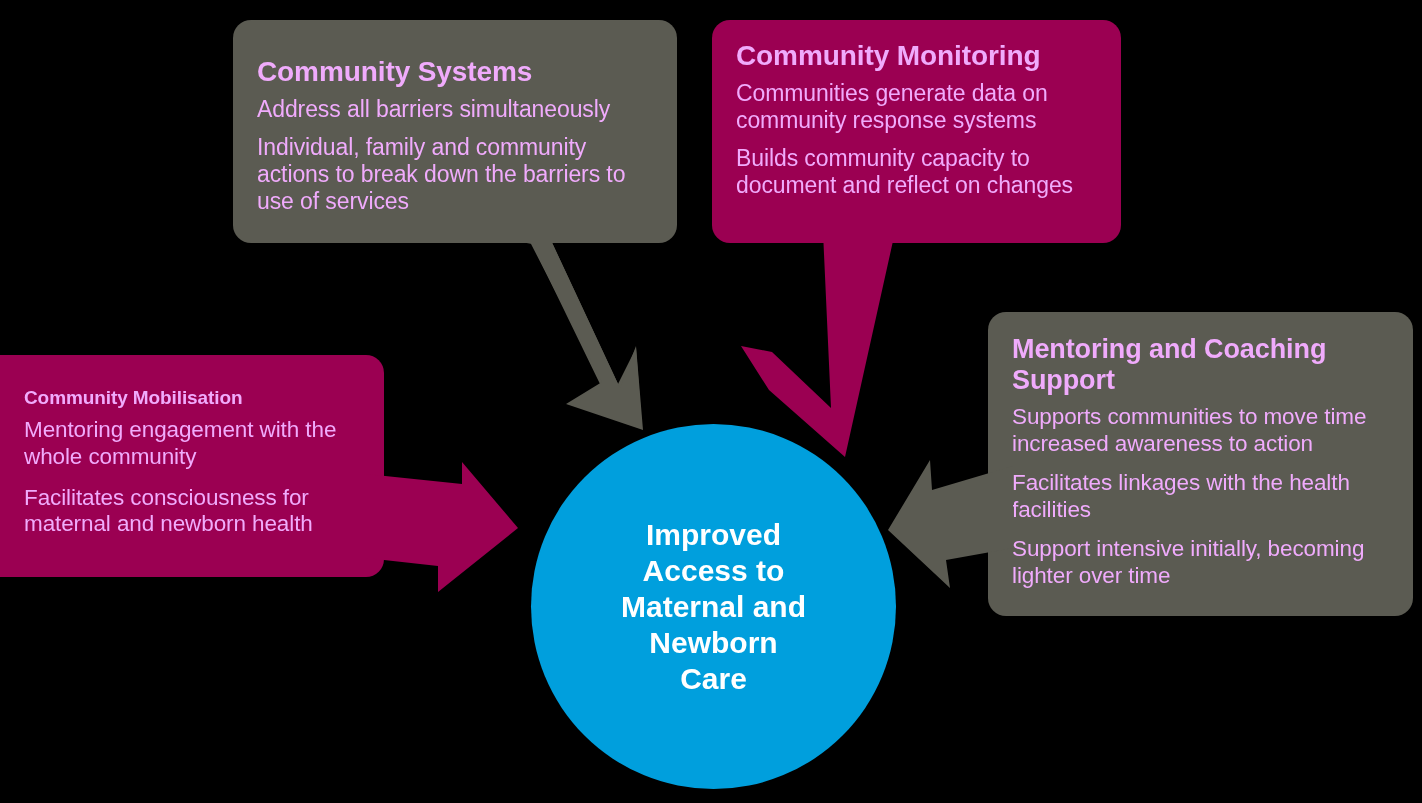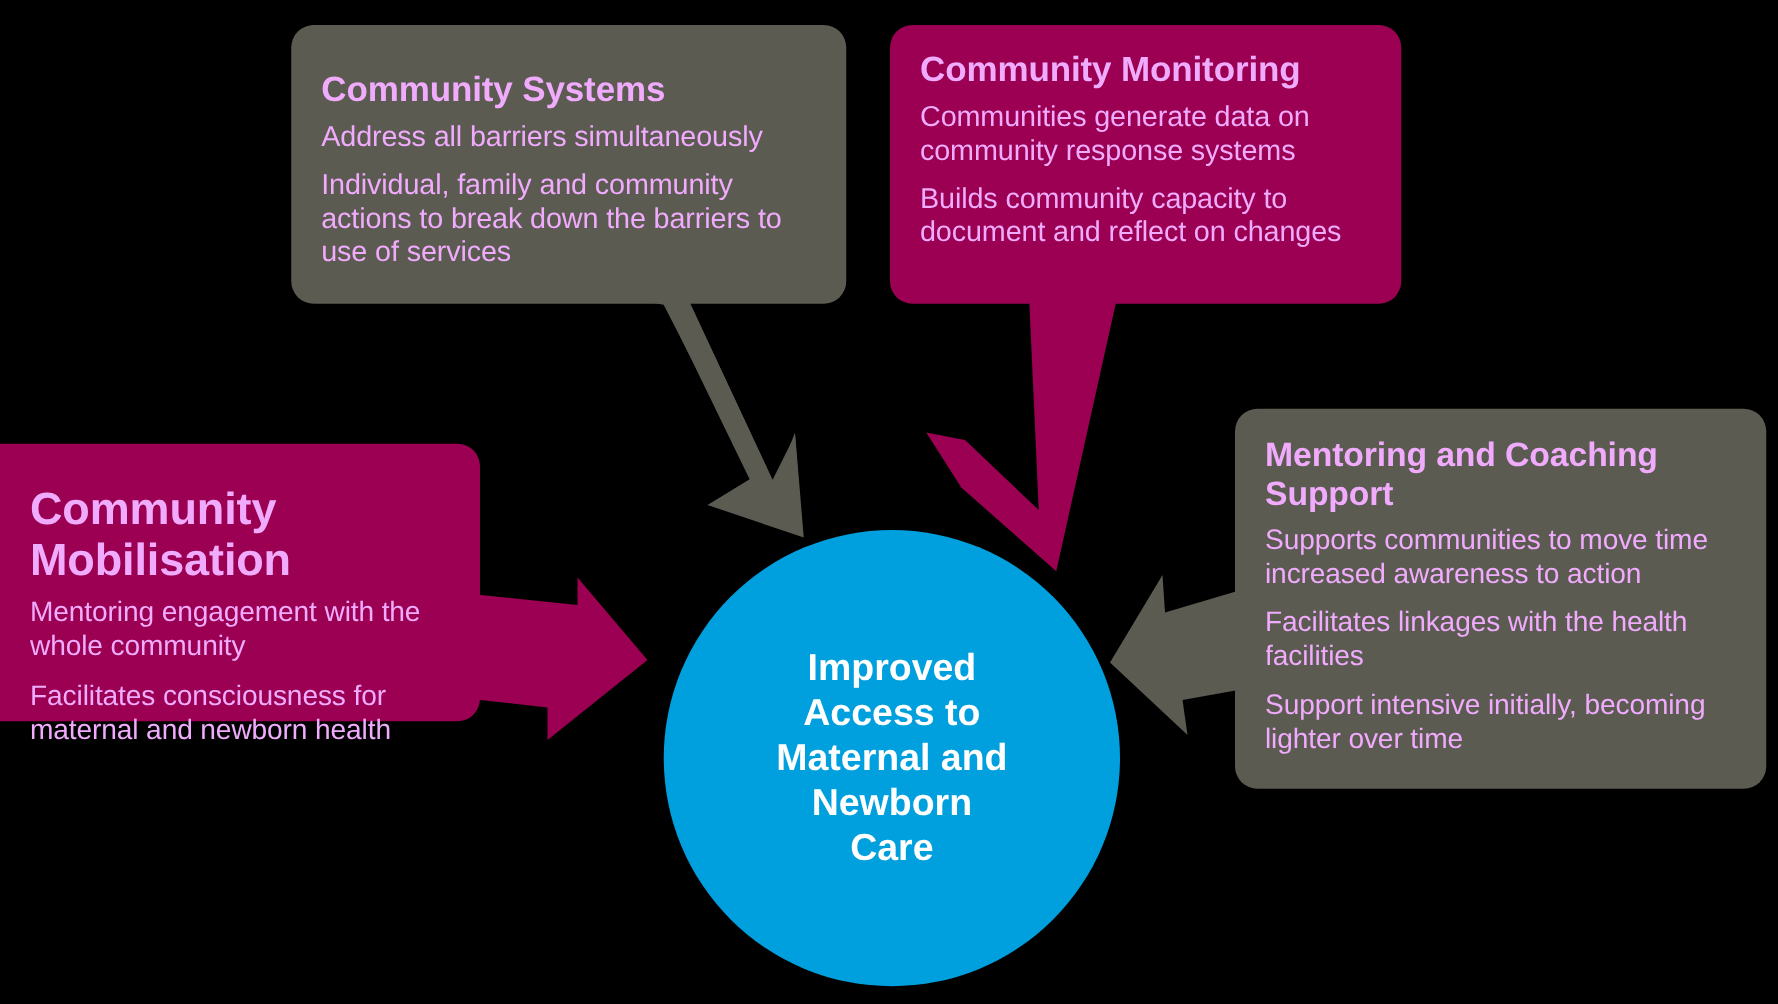--- a/index.html
+++ b/index.html
@@ -53,7 +53,7 @@
   #card-community-monitoring .card-title { font-size: 28px; margin-bottom: 8px; }
 
   #card-mentoring-coaching {
-    left: 988px; top: 327px; width: 425px; height: 304px;
+    left: 988px; top: 312px; width: 425px; height: 304px;
     background: #5b5b52;
     padding-top: 22px;
   }

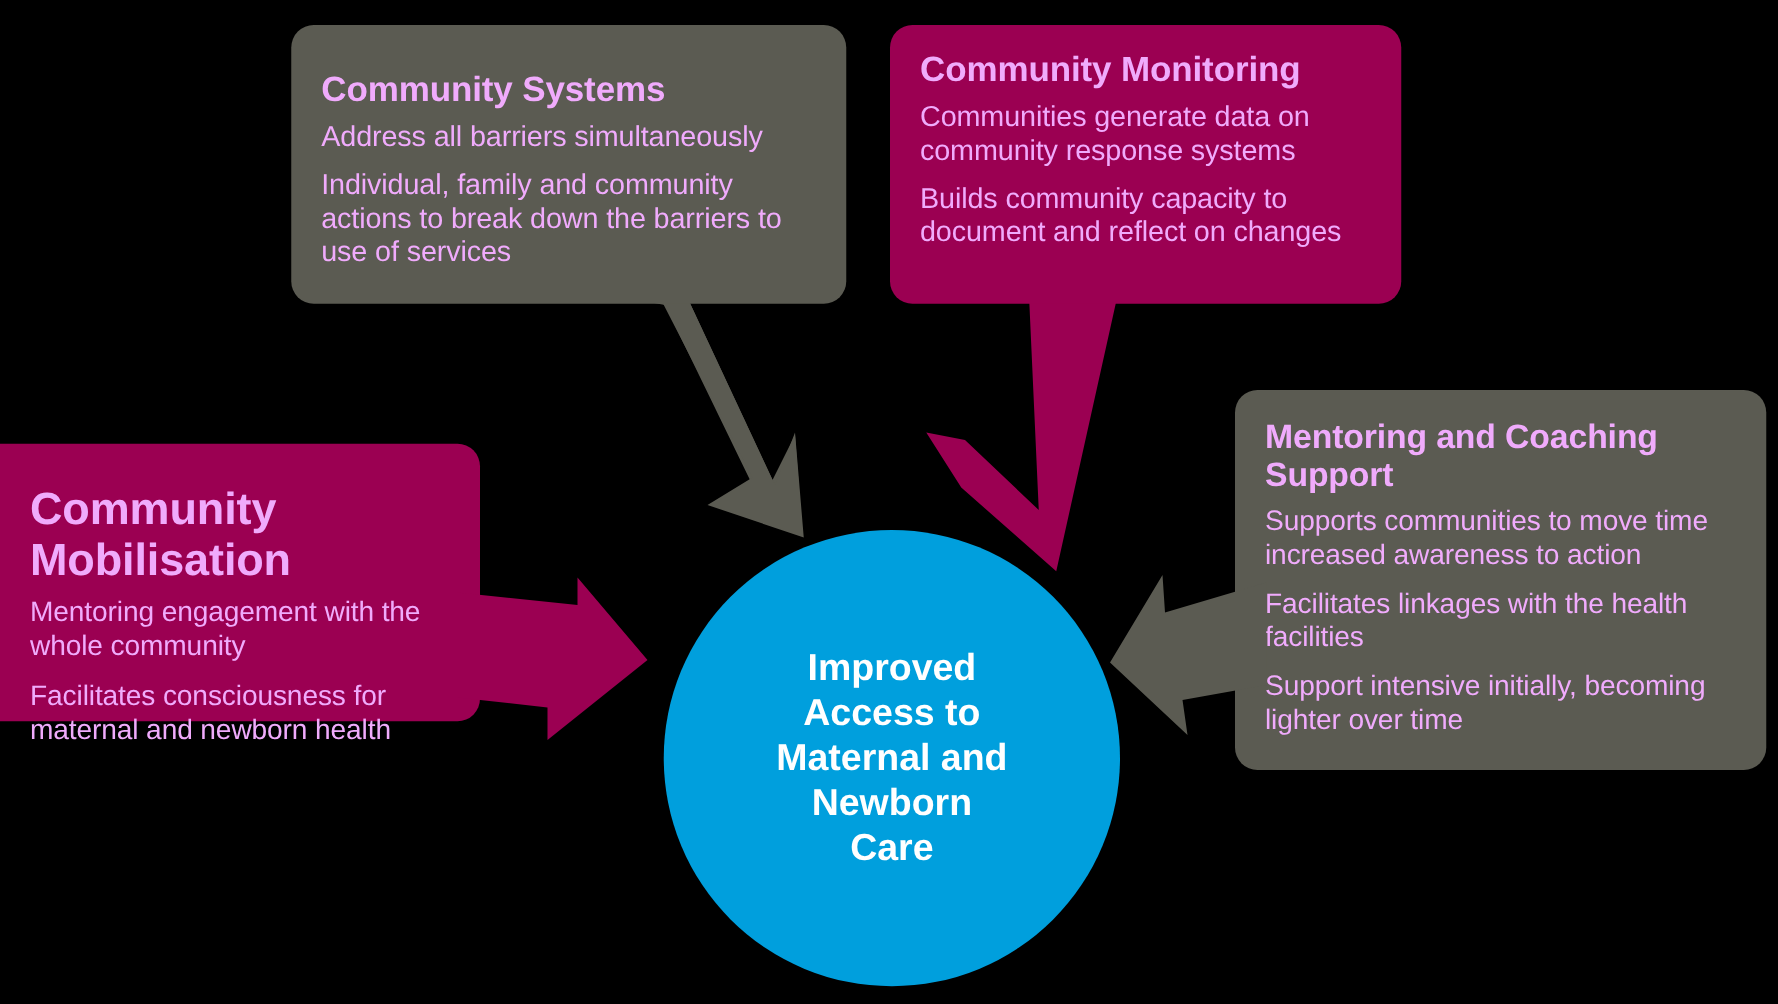--- a/index.html
+++ b/index.html
@@ -66,7 +66,7 @@
     padding-left: 46px;
     padding-top: 32px;
   }
-  #card-community-mobilisation .card-title { font-size: 36px; margin-bottom: 9px; }
+  #card-community-mobilisation .card-title { font-size: 19px; margin-bottom: 9px; }
   #card-community-mobilisation .card-line { font-size: 22.5px; margin-bottom: 14px; }
 
   

